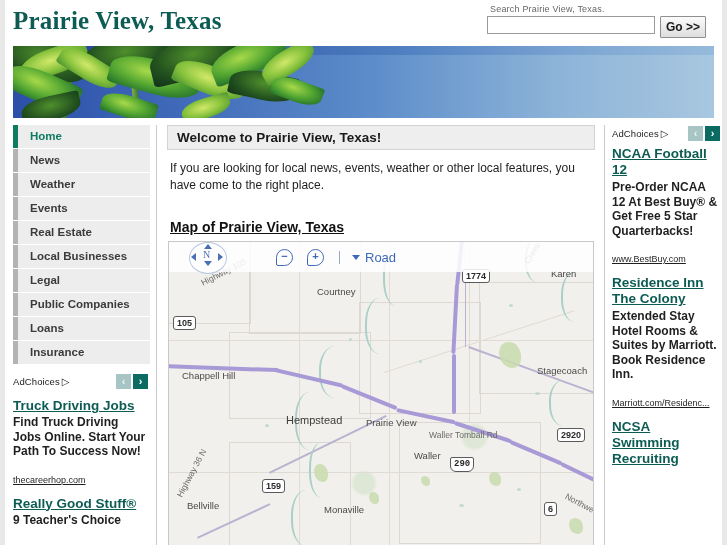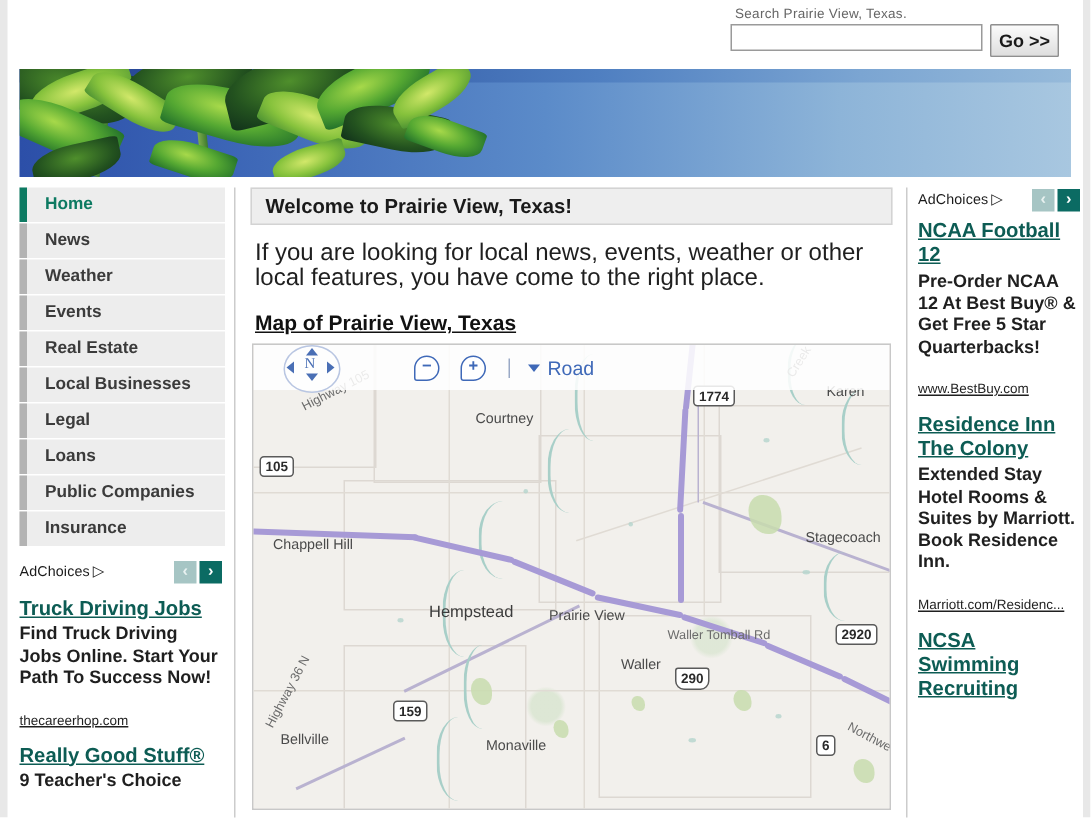--- a/index.html
+++ b/index.html
@@ -444,6 +444,7 @@
 <div class="page">
 
   <div class="header">
+    <div class="site-title">Prairie View, Texas</div>
     <div class="search-area">
       <div class="search-label">Search Prairie View, Texas.</div>
       <div class="search-row">

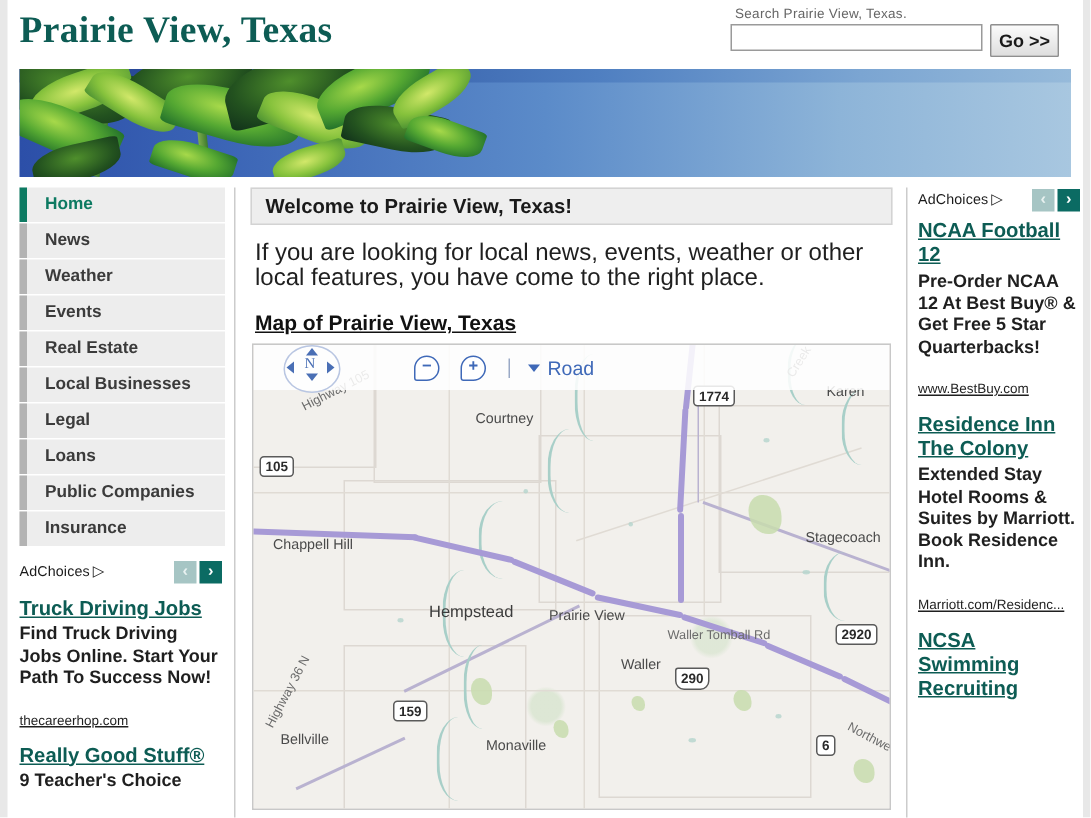--- a/index.html
+++ b/index.html
@@ -253,10 +253,10 @@
     color: #1a1a1a;
   }
   .intro {
-    font-size: 16px;
+    font-size: 12px;
     line-height: 17px;
     color: #1f1f1f;
-    margin: 10px 3px 0 3px;
+    margin: 10px 3px 12px 3px;
   }
   .section-title {
     margin: 13px 3px 6px 3px;

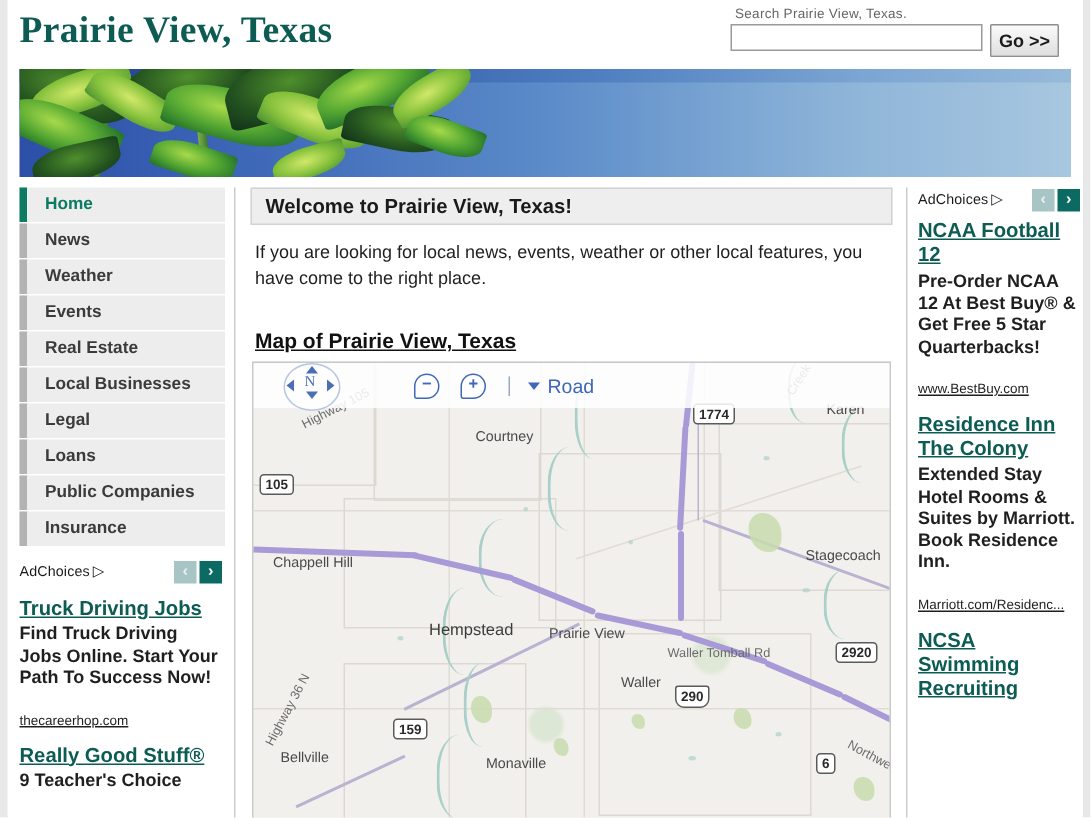--- a/index.html
+++ b/index.html
@@ -488,8 +488,8 @@
         <a class="nav-item" href="#">Real Estate</a>
         <a class="nav-item" href="#">Local Businesses</a>
         <a class="nav-item" href="#">Legal</a>
+        <a class="nav-item" href="#">Public Companies</a>
         <a class="nav-item" href="#">Loans</a>
-        <a class="nav-item" href="#">Public Companies</a>
         <a class="nav-item" href="#">Insurance</a>
       </div>
 

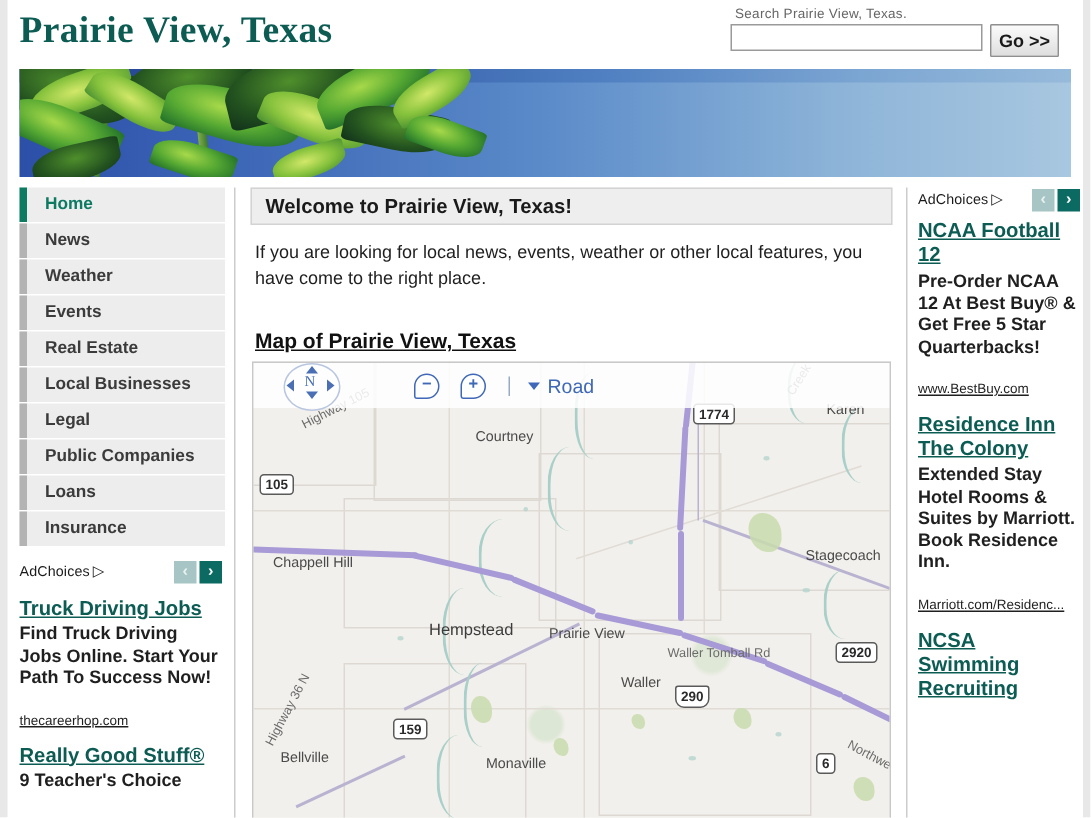--- a/index.html
+++ b/index.html
@@ -593,7 +593,7 @@
           <div class="place" style="left:155px;top:262px;">Monaville</div>
 
           <div class="road-label" style="left:30px;top:25px;transform:rotate(-27deg);">Highway 105</div>
-          <div class="road-label" style="left:276px;top:188px;">Waller Tomball Rd</div>
+          <div class="road-label" style="left:260px;top:188px;">Waller Tomball Rd</div>
           <div class="road-label" style="left:395px;top:256px;transform:rotate(28deg);">Northwe</div>
           <div class="road-label" style="left:-4px;top:226px;transform:rotate(-62deg);">Highway 36 N</div>
           <div class="road-label" style="left:352px;top:6px;transform:rotate(-58deg);">Creek</div>

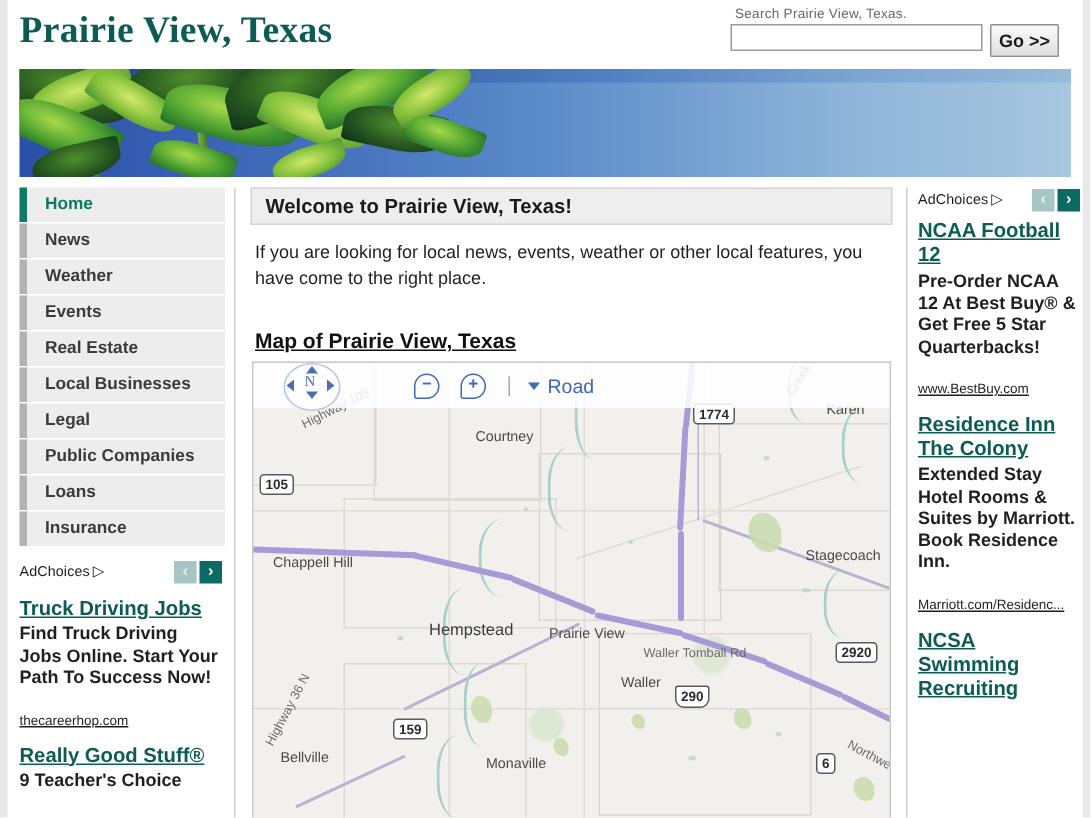--- a/index.html
+++ b/index.html
@@ -354,6 +354,7 @@
     border-radius: 2px 2px 6px 6px;
     height: 13px;
     line-height: 13px;
+    font-family: Liberation Mono, monospace;
   }
 
   

